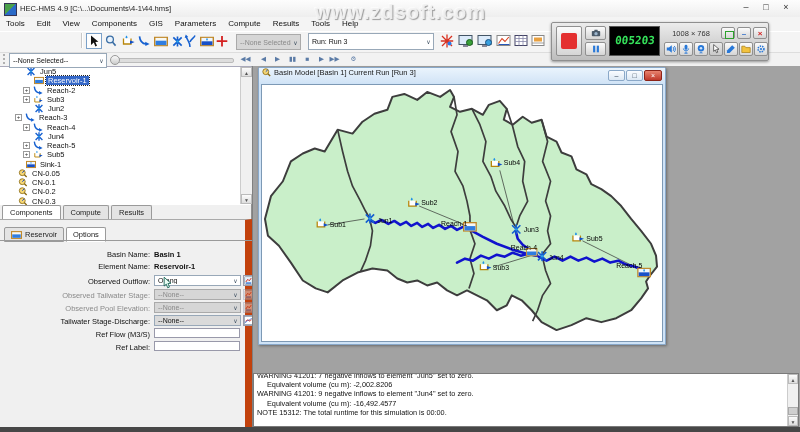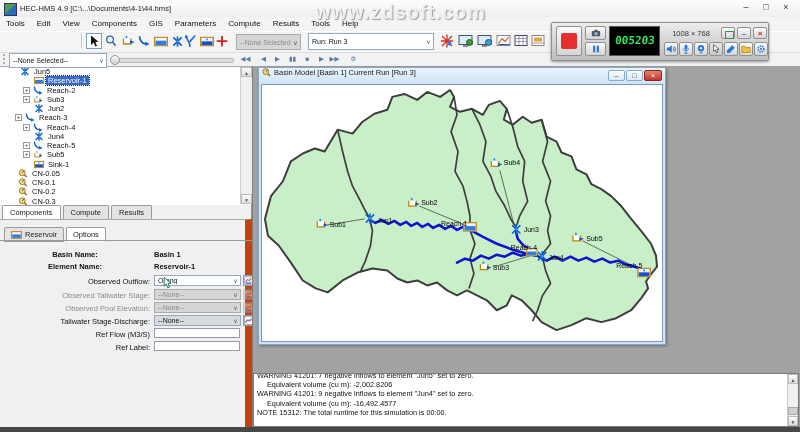--- a/index.html
+++ b/index.html
@@ -282,7 +282,7 @@
   <span class="abs pbtn" style="left:346px">⚙</span>
 
   <div class="abs" id="tree">
-    <div class="trow" style="padding-left:20px">
+    <div class="trow" style="padding-left:26px">
       <svg class="ti">
           <use href="#s-junction"></use>
         </svg>

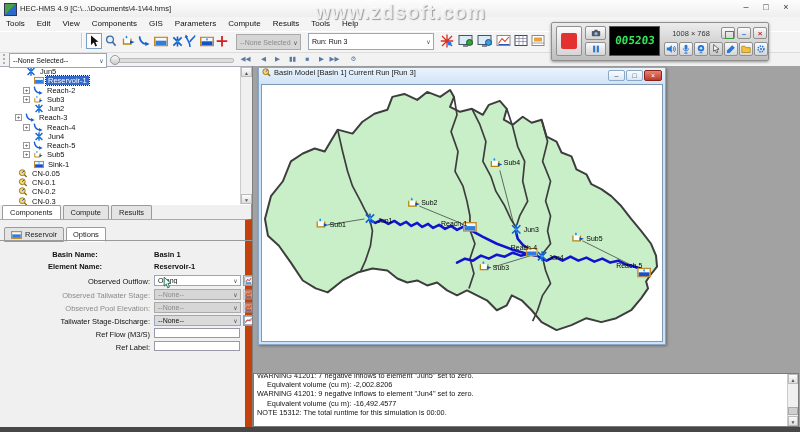--- a/index.html
+++ b/index.html
@@ -348,7 +348,7 @@
         </svg>
       <span class="tl">Sub5</span>
     </div>
-    <div class="trow" style="padding-left:34px">
+    <div class="trow" style="padding-left:26px">
       <svg class="ti">
           <use href="#s-sink"></use>
         </svg>

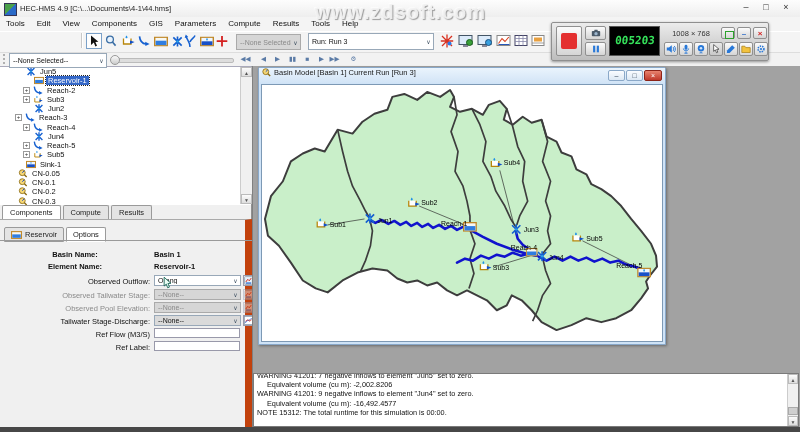--- a/index.html
+++ b/index.html
@@ -65,7 +65,7 @@
   .etab.active{background:#fff;border-bottom-color:#fff;}
   #etab-line{left:0;top:20px;width:252px;height:1px;background:#9a9a9a;}
   .flabel{font-size:7.5px;color:#111;text-align:right;width:150px;left:0;}
-  .flabel.b{font-weight:bold;text-align:center;}
+  .flabel.b{font-weight:normal;}
   .fval{font-size:7.5px;color:#111;font-weight:bold;}
   .fcombo{left:154px;width:87px;height:11px;box-sizing:border-box;}
   .fcombo .cv{font-size:7px;}

